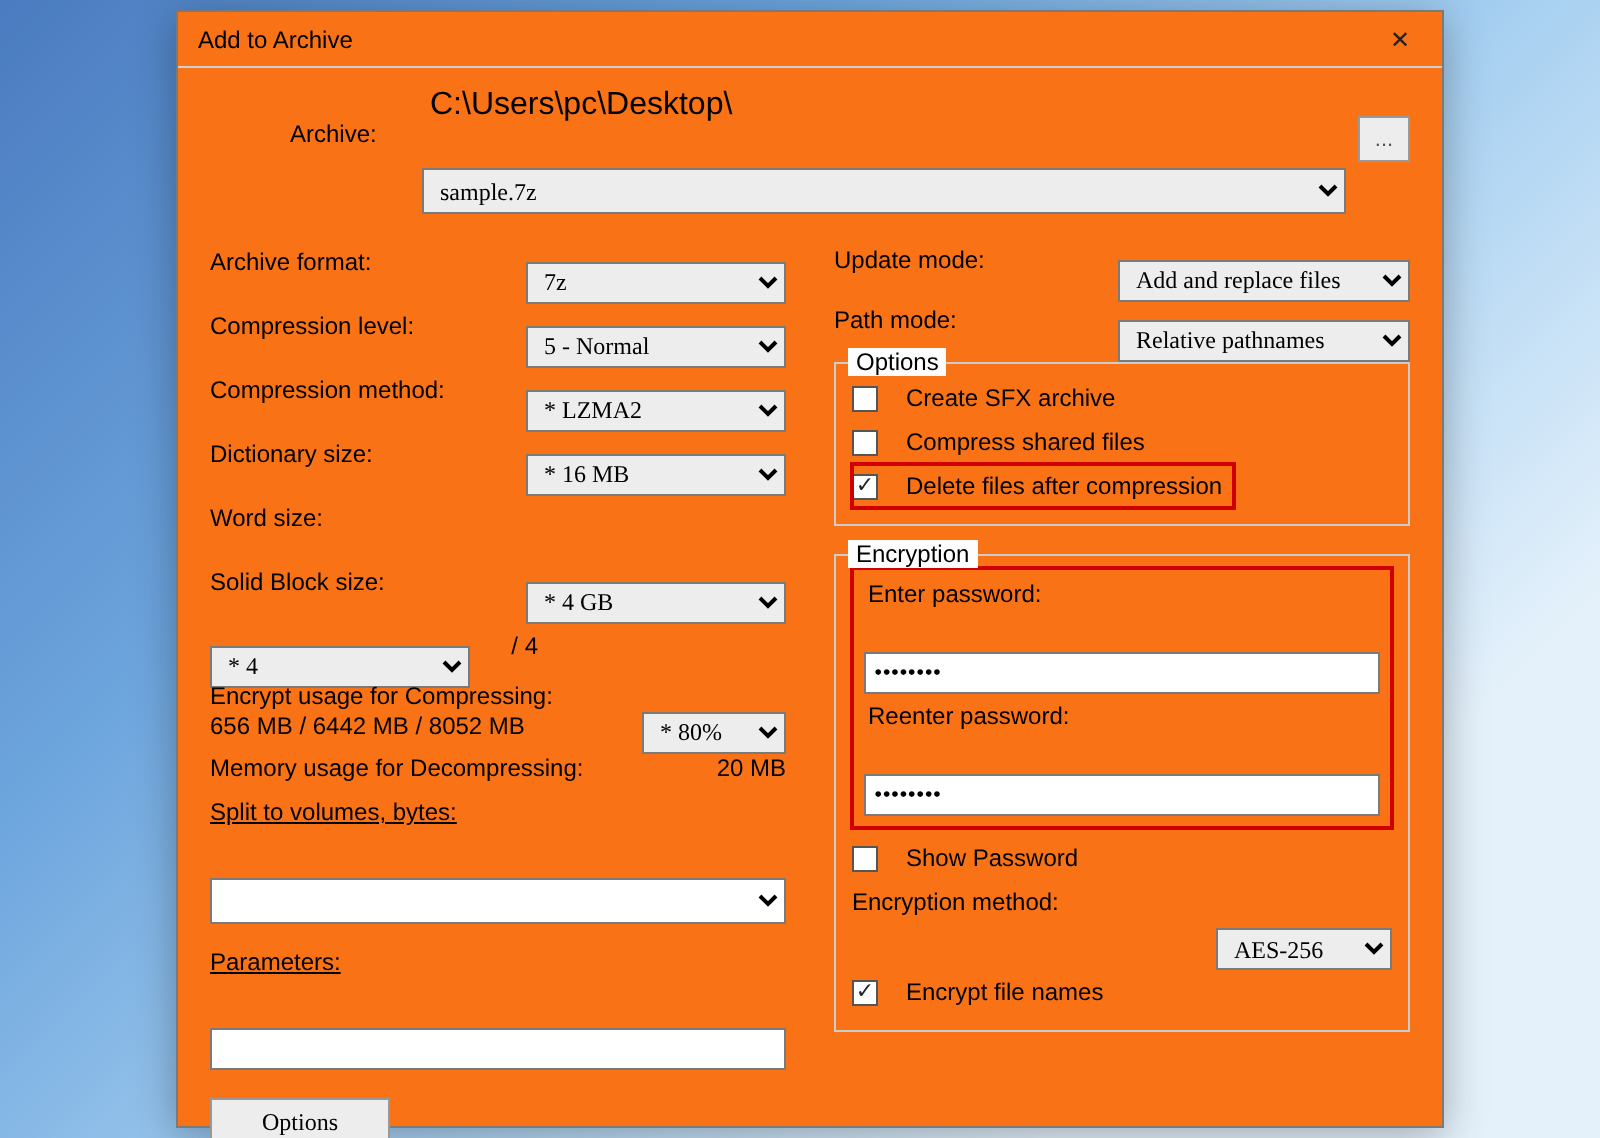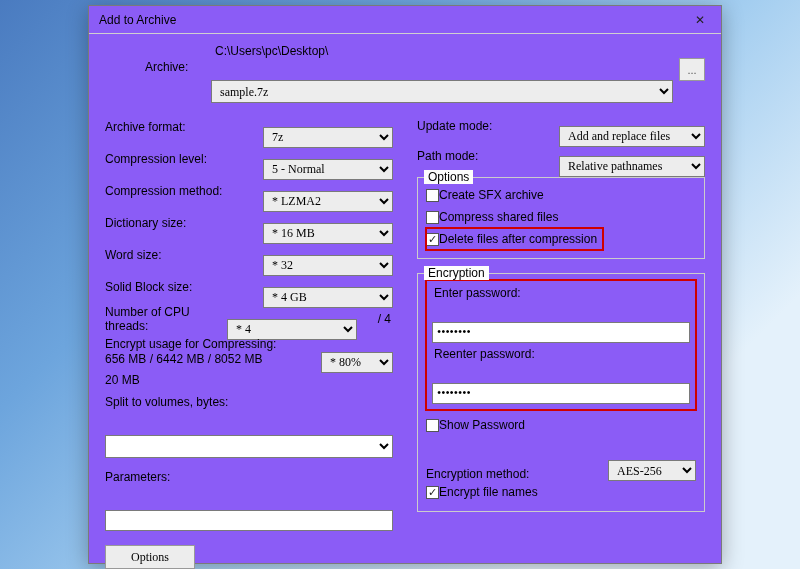--- a/index.html
+++ b/index.html
@@ -11,7 +11,7 @@
   }
   .dialog {
     position:absolute; left:88px; top:5px; width:634px; height:559px;
-    background:#8b5cf6; border:1px solid #7a7a7a;
+    background:#f97316; border:1px solid #7a7a7a;
     box-shadow:0 4px 20px rgba(0,0,0,.3);
     display:flex; flex-direction:column;
   }

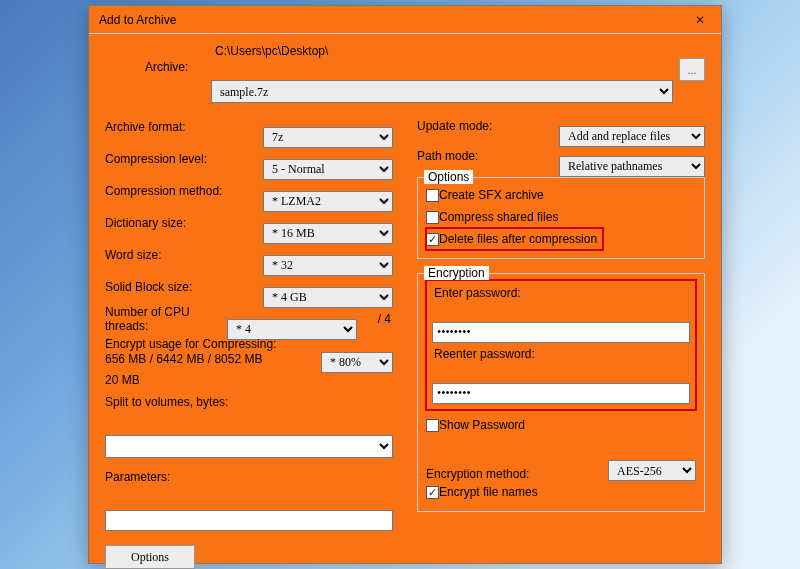--- a/index.html
+++ b/index.html
@@ -28,7 +28,7 @@
   .archive-row { display:flex; align-items:flex-start; gap:6px; margin-bottom:10px; }
   .archive-row .lbl { width:60px; padding-top:18px;margin-left:40px; }
   .archive-row .col { flex:1; }
-  .archive-row .col .path { font-size:12px; padding:2px 0 2px 4px; }
+  .archive-row .col .path { font-size:16px; padding:2px 0 2px 4px; }
   select, input[type=text], input[type=password] {
     height:21px; border:1px solid #7a7a7a; background:#fff; font:12px 'Segoe UI'; padding:0 4px;margin-top:20px;
   }

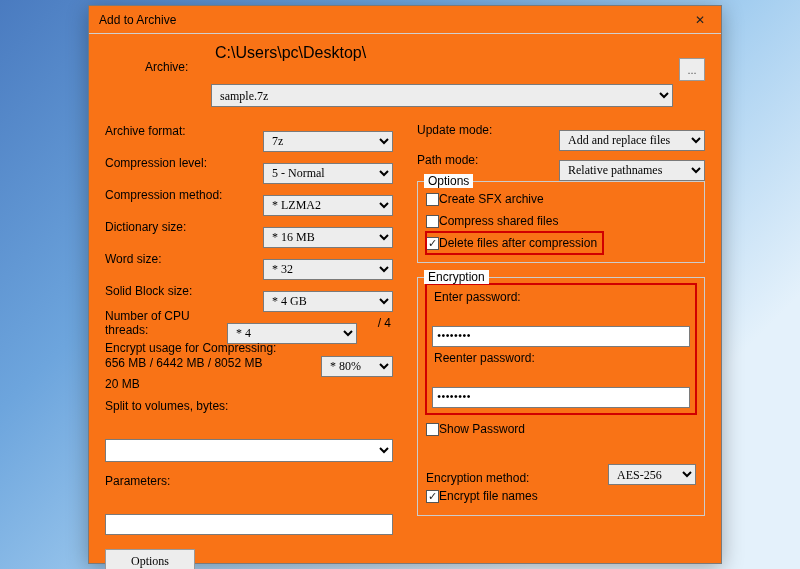--- a/index.html
+++ b/index.html
@@ -53,7 +53,7 @@
   .rrow select { width:146px; }
   .group { border:1px solid #ccc; padding:6px 8px 8px 8px; margin-top:4px; position:relative; }
   .group-title { position:absolute; top:-8px; left:6px; background:#fdfdfd; padding:0 4px; font-size:12px; }
-  .chk { display:flex; align-items:center; gap:0; height:22px; font-size:12px; }
+  .chk { display:flex; align-items:center; gap:14px; height:22px; font-size:12px; }
   .chk .box {
     width:13px; height:13px; border:1px solid #555; background:#fff; display:flex; align-items:center; justify-content:center;
   }

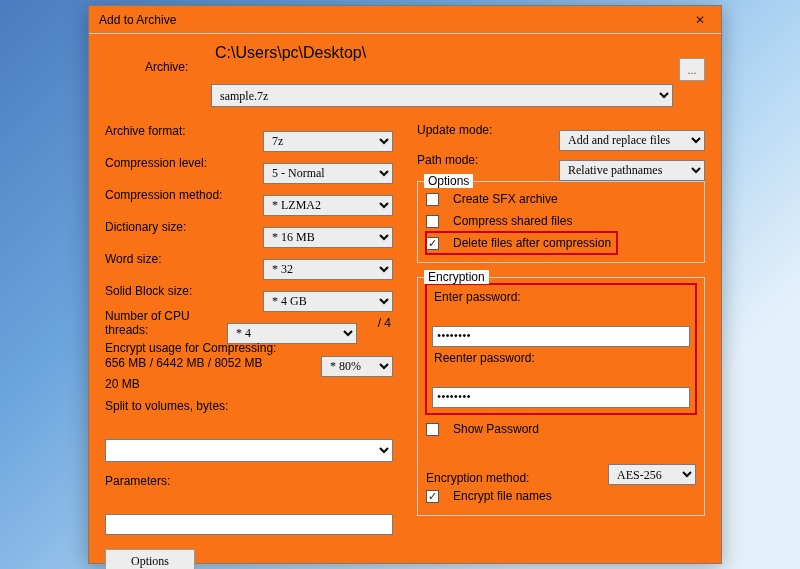--- a/index.html
+++ b/index.html
@@ -124,7 +124,6 @@
           </div>
         <div class="frow">
             <div class="fl">Word size:</div>
-            <select><option>* 32</option></select>
           </div>
         <div class="frow">
             <div class="fl">Solid Block size:</div>

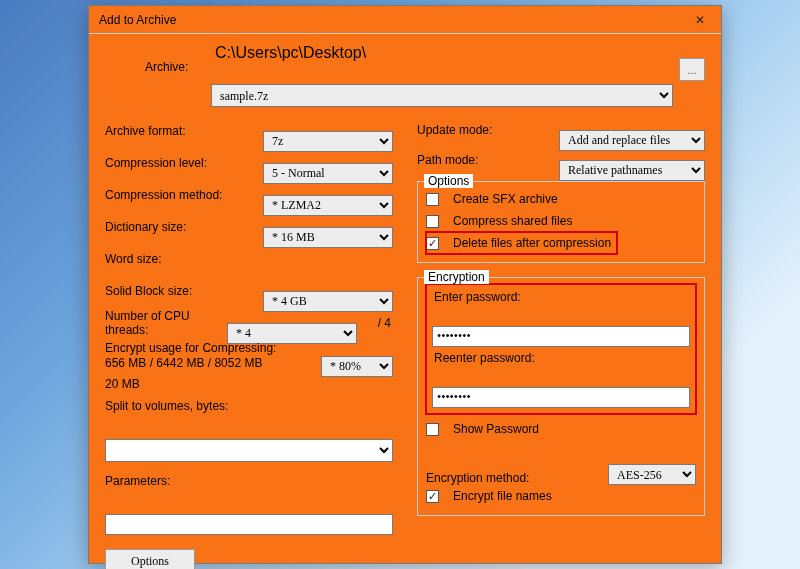--- a/index.html
+++ b/index.html
@@ -130,7 +130,6 @@
             <select><option>* 4 GB</option></select>
           </div>
         <div class="frow">
-          <div class="fl">Number of CPU threads:</div>
           <select class="small-sel"><option>* 4</option></select>
           <div style="width:36px;text-align:right;padding-right:2px">/ 4</div>
         </div>

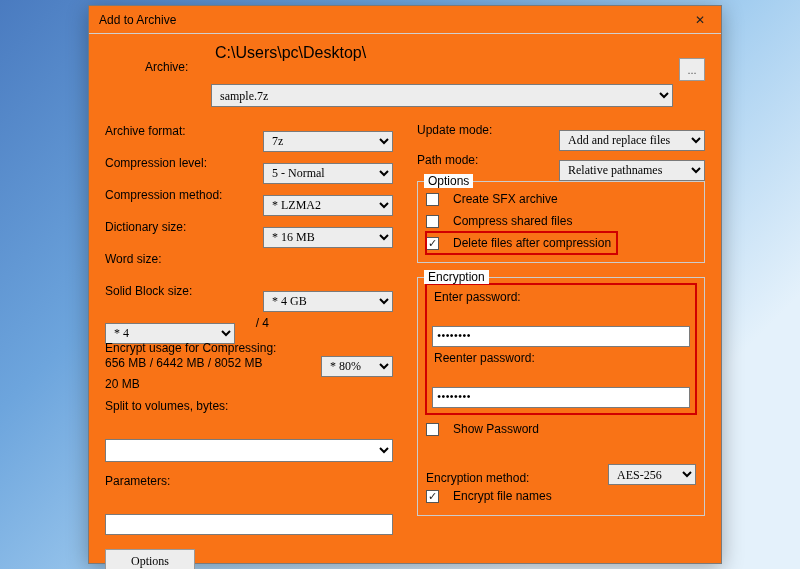--- a/index.html
+++ b/index.html
@@ -141,6 +141,7 @@
           <select class="small-sel"><option>* 80%</option></select>
         </div>
         <div class="mem-d">
+          <div>Memory usage for Decompressing:</div>
           <div>20 MB</div>
         </div>
         <div class="split-lbl">Split to volumes, bytes:</div>

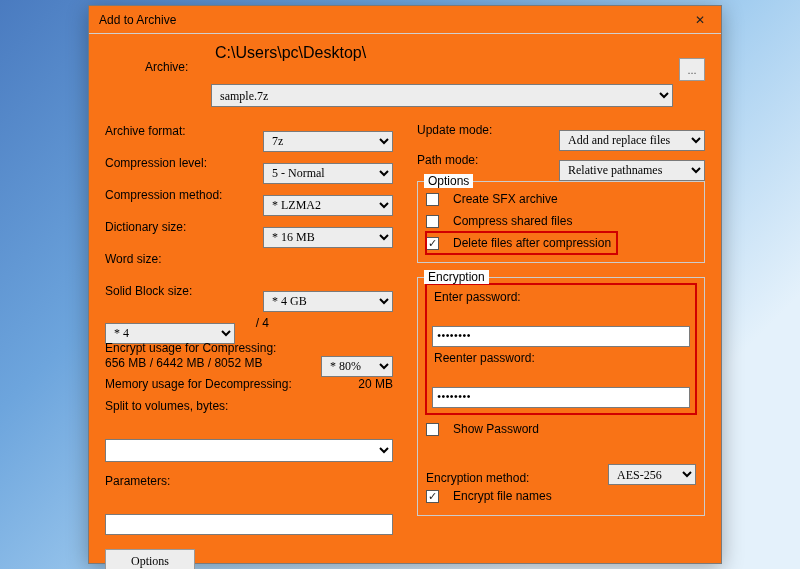--- a/index.html
+++ b/index.html
@@ -47,7 +47,7 @@
   .mem-row { display:flex; align-items:flex-start; }
   .mem-row .txt { flex:1; font-size:12px; line-height:15px; }
   .mem-d { display:flex; justify-content:space-between; height:18px; align-items:center; }
-  .split-lbl, .param-lbl { height:18px; display:flex; align-items:center; }
+  .split-lbl, .param-lbl { height:18px; display:flex; align-items:center;text-decoration:underline; }
   .rrow { display:flex; align-items:center; height:26px; }
   .rrow .fl { flex:1; }
   .rrow select { width:146px; }

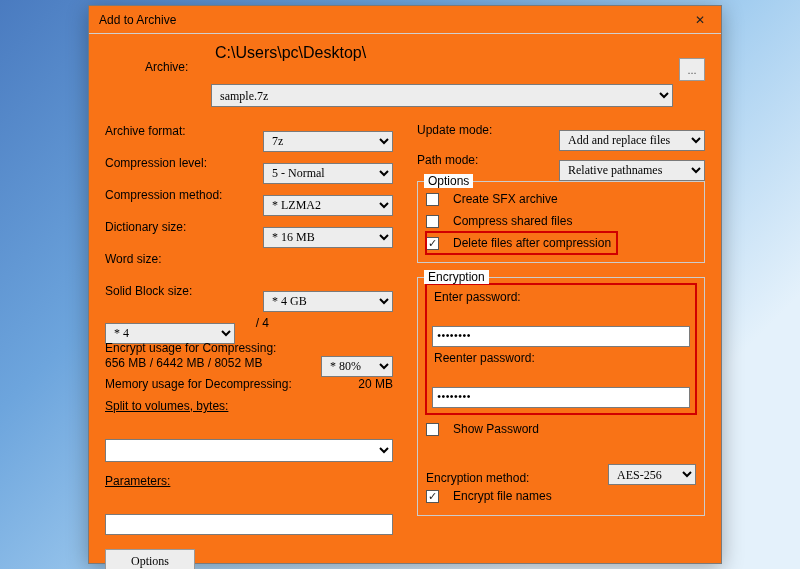--- a/index.html
+++ b/index.html
@@ -62,7 +62,7 @@
   .enc-inner { padding:2px 4px; }
   .enc-lbl { font-size:12px; margin:4px 0 2px 2px; }
   .enc-inner input[type=password] { width:100%; }
-  .enc-meth { display:flex; align-items:flex-end; gap:16px; margin-top:4px; }
+  .enc-meth { display:flex; align-items:flex-start; gap:16px; margin-top:4px; }
   .enc-meth .fl { flex:1; }
   .enc-meth select { width:88px; }
   .opt-btn {

